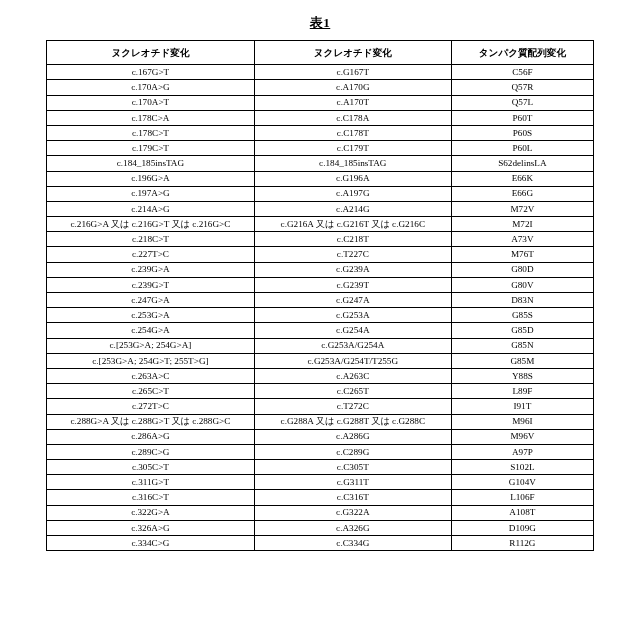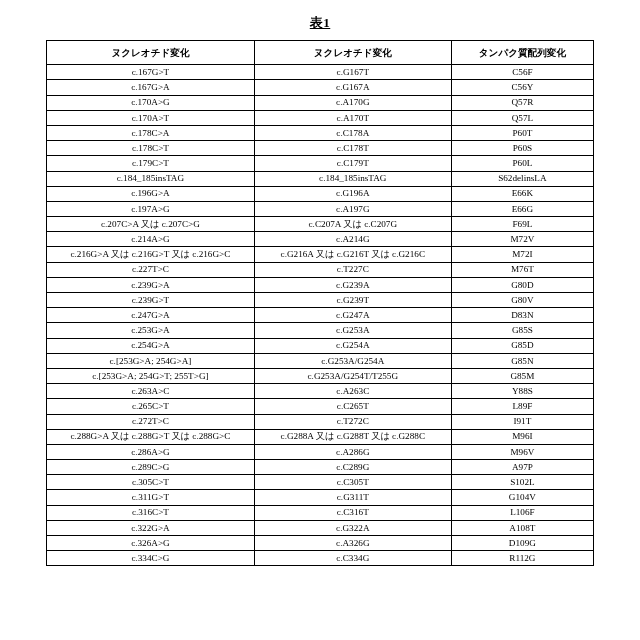--- a/index.html
+++ b/index.html
@@ -89,11 +89,6 @@
             <td>C56F</td>
           </tr>
           <tr>
-            <td>c.167G&gt;A</td>
-            <td>c.G167A</td>
-            <td>C56Y</td>
-          </tr>
-          <tr>
             <td>c.170A&gt;G</td>
             <td>c.A170G</td>
             <td>Q57R</td>

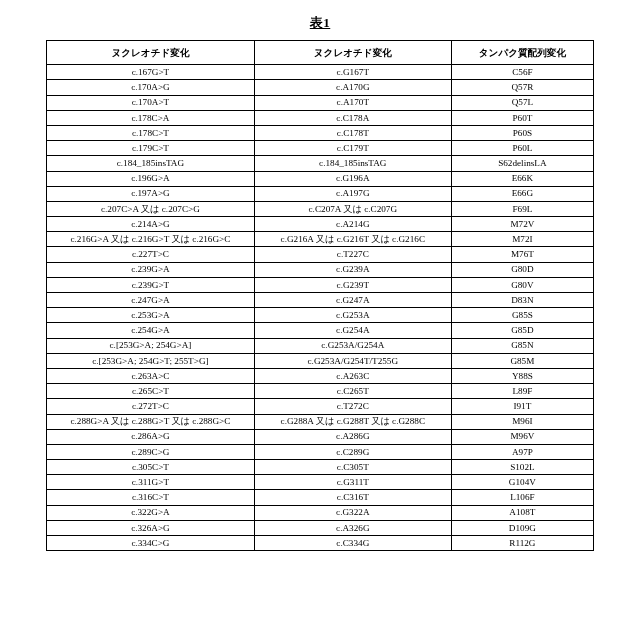--- a/index.html
+++ b/index.html
@@ -129,11 +129,6 @@
             <td>E66G</td>
           </tr>
           <tr>
-            <td>c.207C&gt;A 又は c.207C&gt;G</td>
-            <td>c.C207A 又は c.C207G</td>
-            <td>F69L</td>
-          </tr>
-          <tr>
             <td>c.214A&gt;G</td>
             <td>c.A214G</td>
             <td>M72V</td>

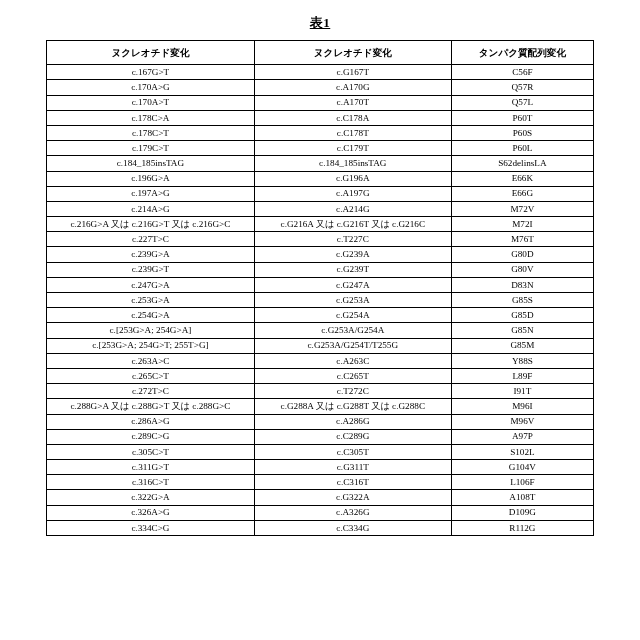--- a/index.html
+++ b/index.html
@@ -139,6 +139,11 @@
             <td>M72I</td>
           </tr>
           <tr>
+            <td>c.218C&gt;T</td>
+            <td>c.C218T</td>
+            <td>A73V</td>
+          </tr>
+          <tr>
             <td>c.227T&gt;C</td>
             <td>c.T227C</td>
             <td>M76T</td>

